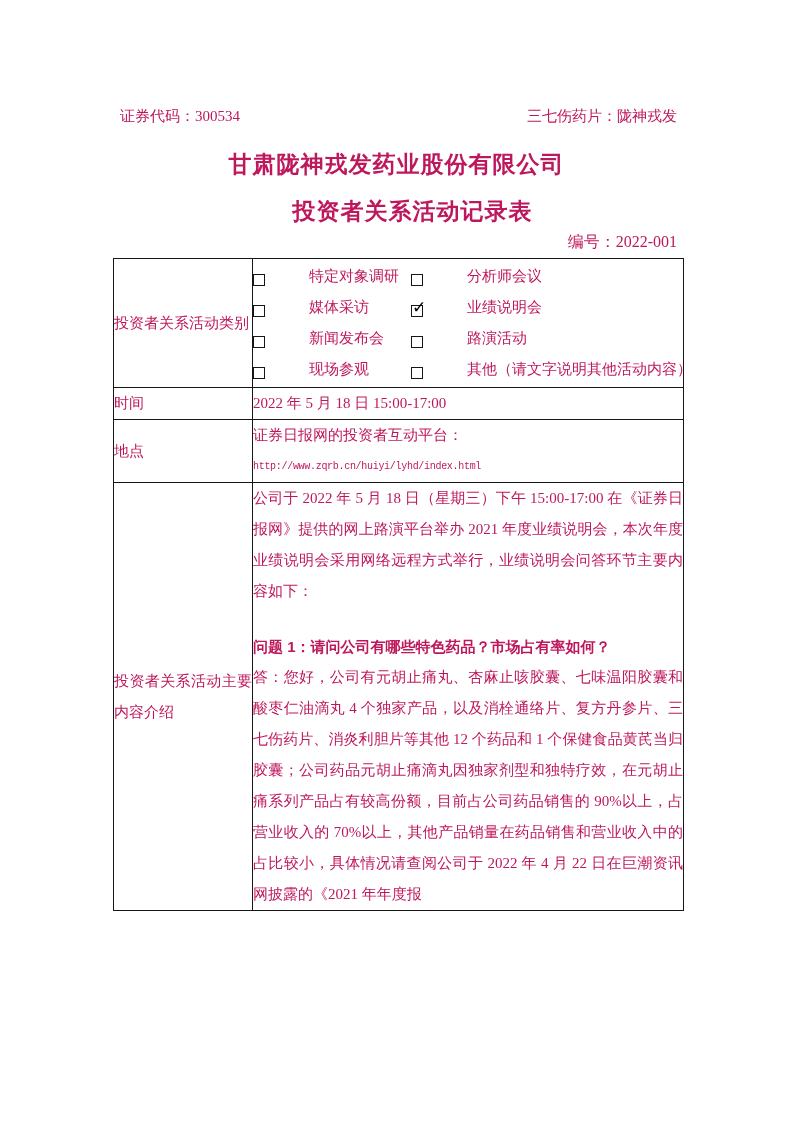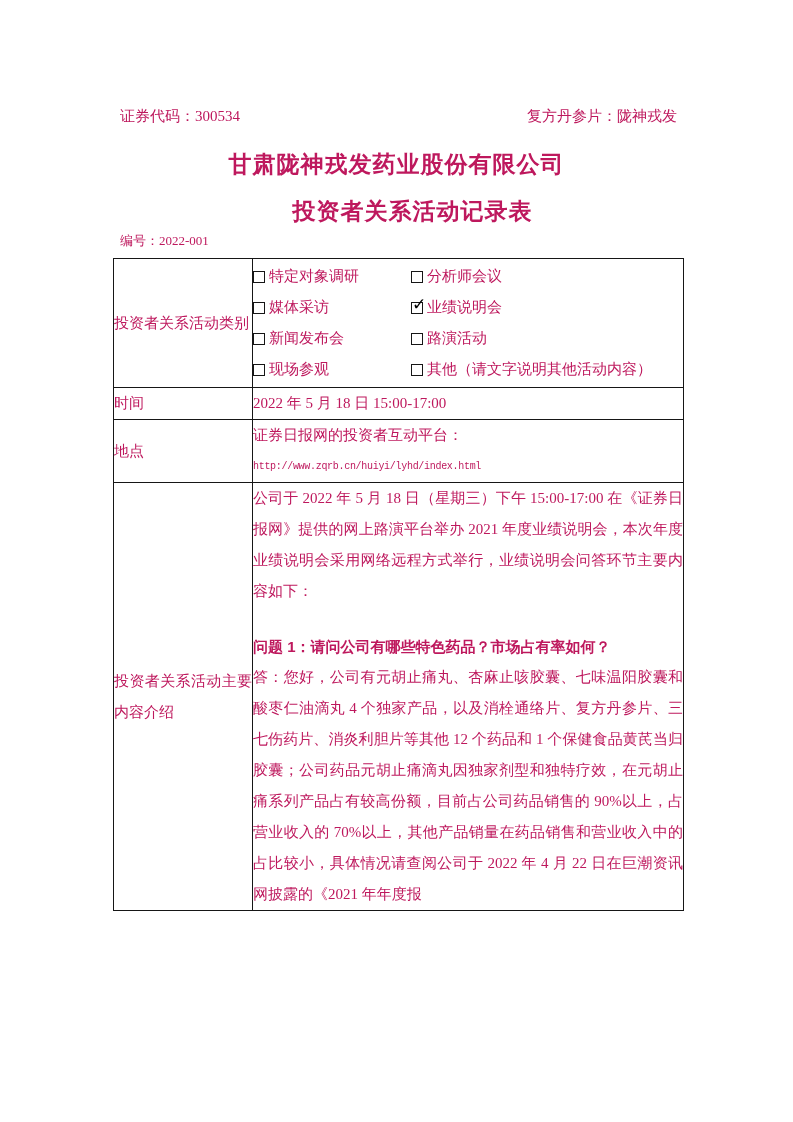--- a/index.html
+++ b/index.html
@@ -94,7 +94,7 @@
 
   <div class="hdr-line">
     <span>证券代码：300534</span>
-    <span>复方丹参片：陇神戎发</span>
+    <span>三七伤药片：陇神戎发</span>
   </div>
 
   <div class="doc-title t1">甘肃陇神戎发药业股份有限公司</div>

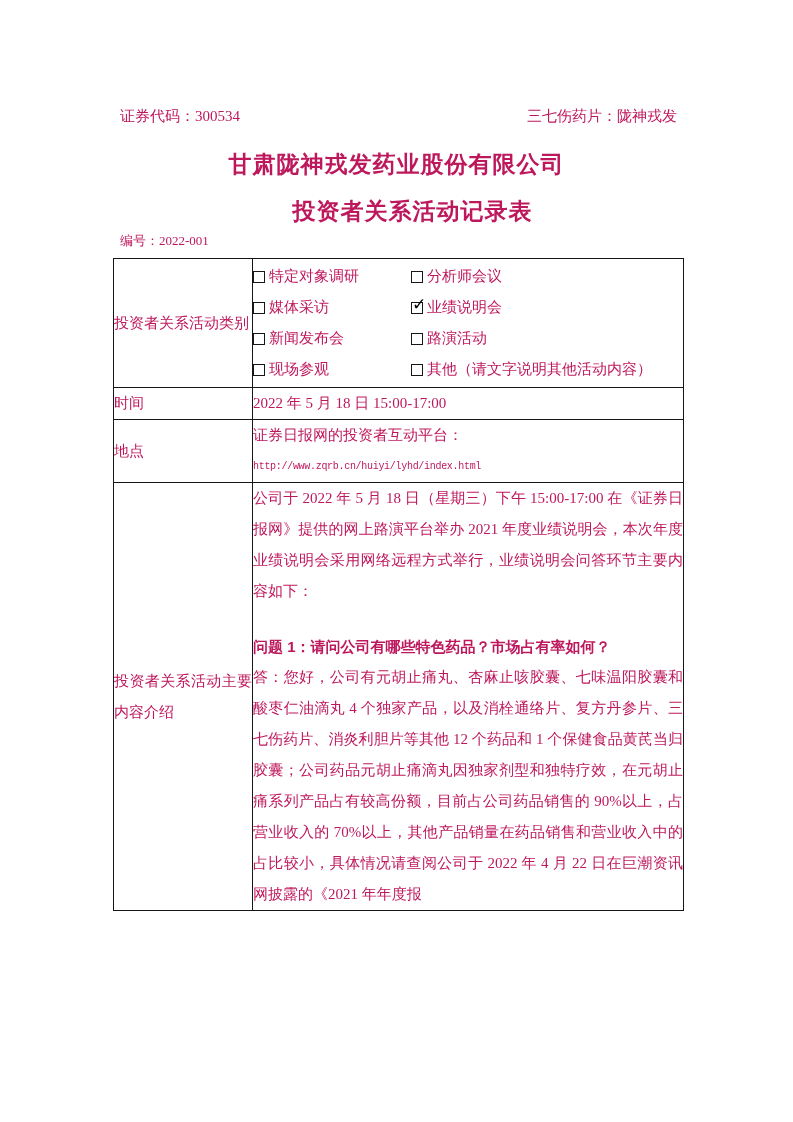--- a/index.html
+++ b/index.html
@@ -32,7 +32,7 @@
   .t2 { top: 196px; margin-left: 16px; }
   .doc-no {
     position: absolute; left: 120px; top: 232px; width: 557px;
-    font-size: 13px;
+    text-align: right; font-size: 16px;
   }
   table.ir {
     position: absolute; left: 113px; top: 258px;

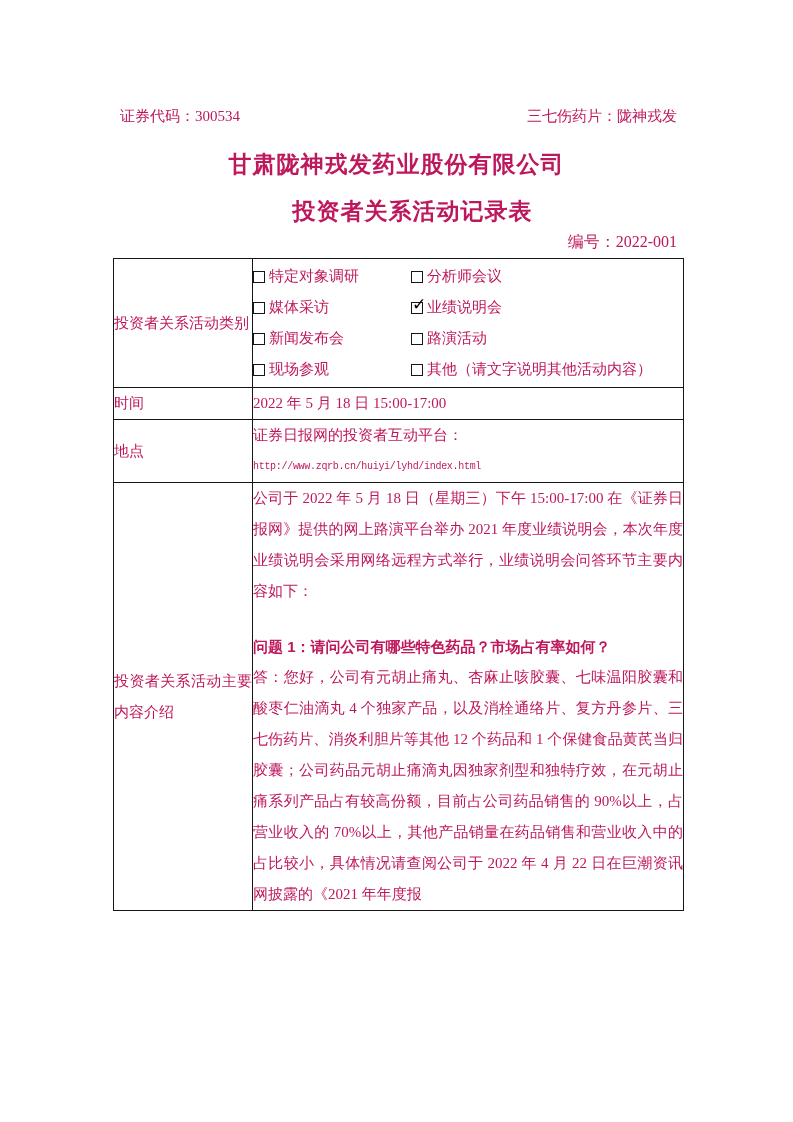--- a/index.html
+++ b/index.html
@@ -57,7 +57,7 @@
   
   .cb-cell { padding: 3px 4px 0 11px; }
   .cb-line { display: flex; align-items: center; height: 31px; }
-  .cb-opt { display: inline-flex; align-items: center; white-space: nowrap; }
+  .cb-opt { display: inline-flex; align-items: flex-end; white-space: nowrap; gap: 40px; }
   .cb-opt.w1 { width: 158px; flex: none; }
   .cb {
     display: inline-block; position: relative;

